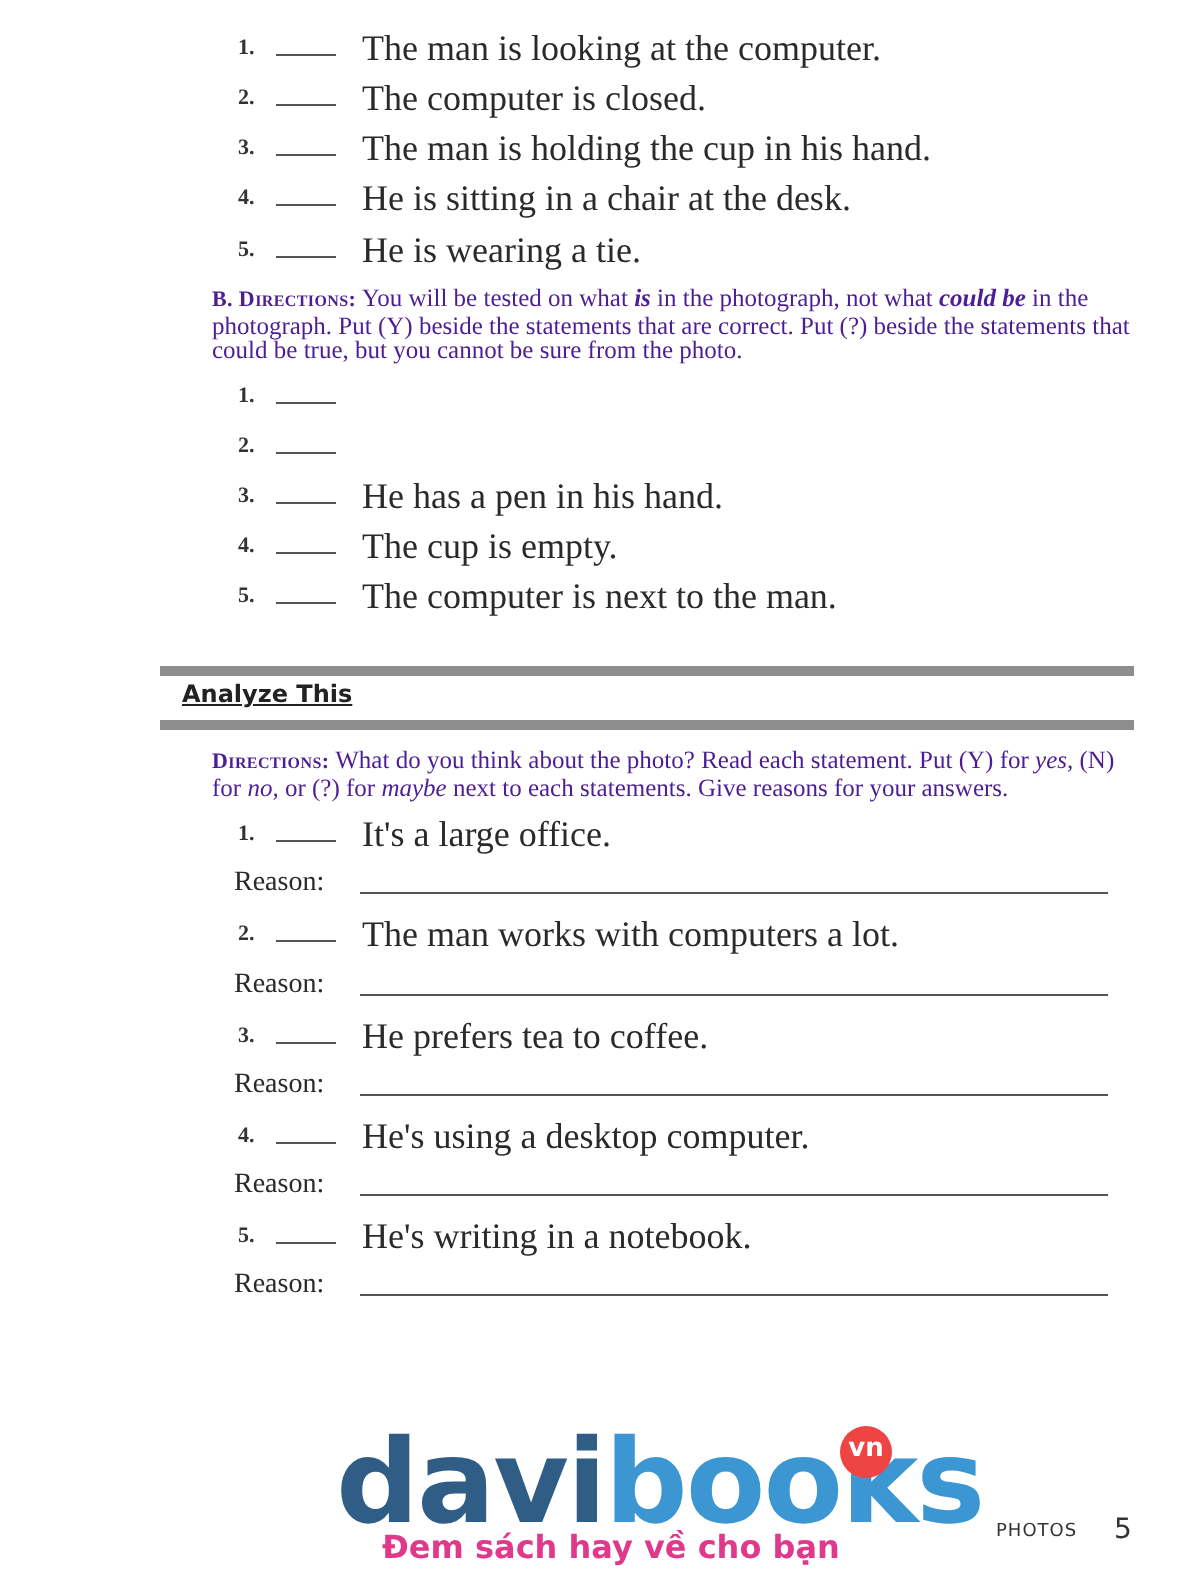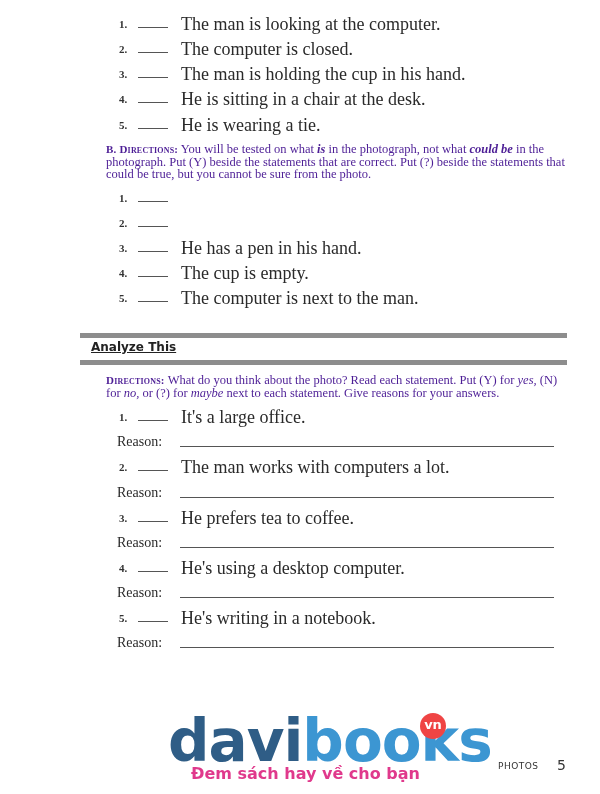--- a/index.html
+++ b/index.html
@@ -91,7 +91,7 @@
 
 <div class="dirs" style="top:374px">
   <span class="lbl">Directions:</span>
-  <span>What do you think about the photo? Read each statement. Put (Y) for </span><i>yes,</i><span> (N) for </span><i>no,</i><span> or (?) for </span><i>maybe</i><span> next to each statement. Give reasons for your answers.</span>
+  <span>What do you think about the photo? Read each statement. Put (Y) for </span><i>yes,</i><span> (N) for </span><i>no,</i><span> or (?) for </span><i>maybe</i><span> next to each statements. Give reasons for your answers.</span>
 </div>
 
 <div class="row" style="top:409px">

